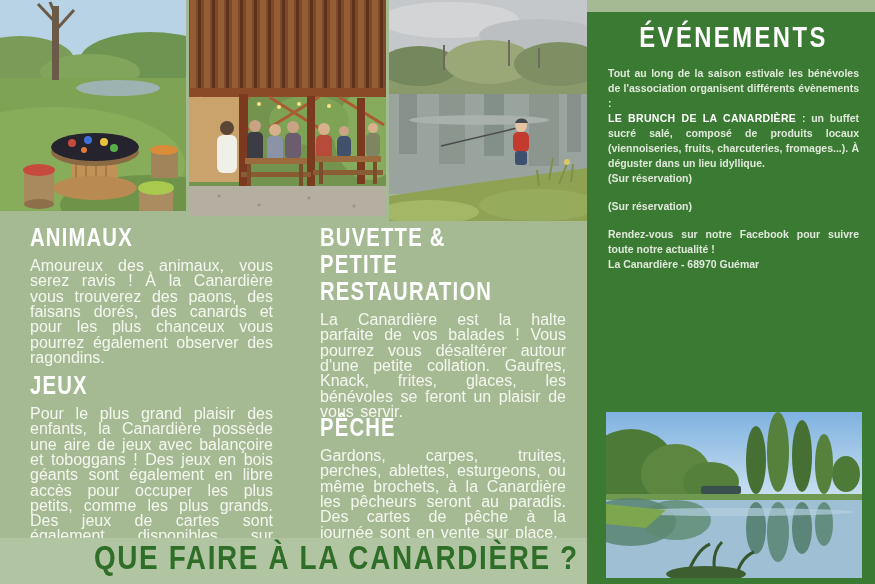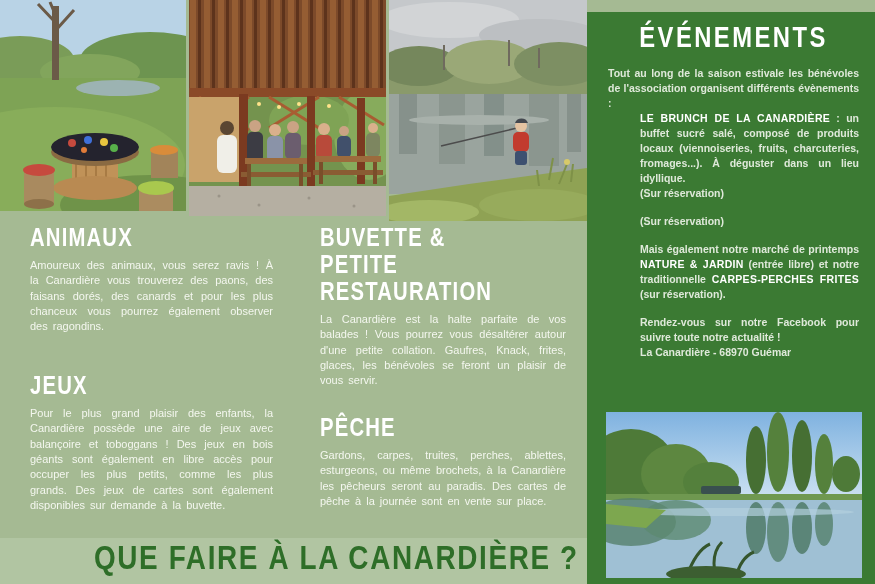--- a/index.html
+++ b/index.html
@@ -24,7 +24,7 @@
   .events-text{color:#dfe9da;font-size:10.5px;line-height:15px;text-align:justify;font-weight:bold;}
   .events-text b{color:#ffffff;letter-spacing:0.3px;}
   .events-text p{margin:0;}
-  .ev{margin-bottom:13px;margin-left:32px;}
+  .ev{margin-bottom:13px;}
   .ev .note:empty{display:none;}
   #p4{position:absolute;left:606px;top:412px;width:256px;height:166px;overflow:hidden;line-height:0;}
   .sec{position:absolute;color:#f4f7ef;}

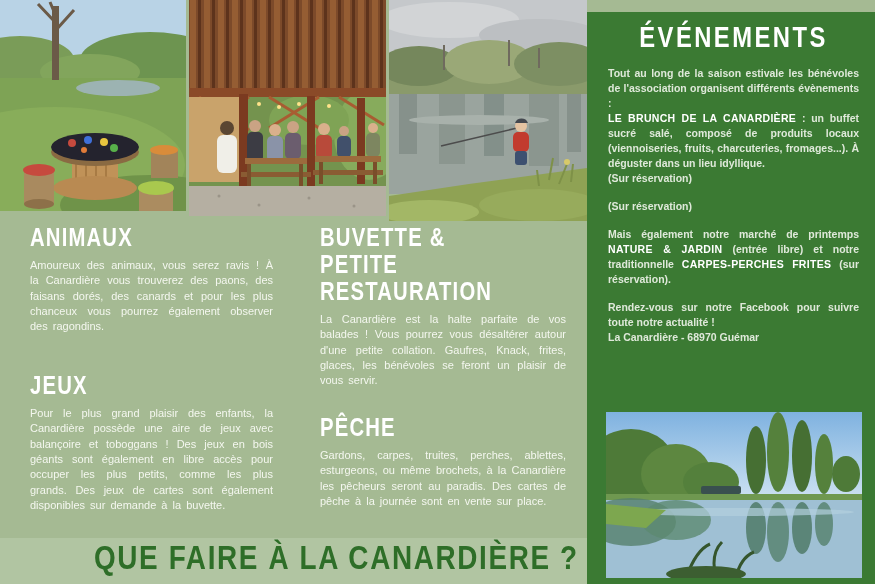--- a/index.html
+++ b/index.html
@@ -200,10 +200,6 @@
       </div>
       <div class="ev">
         <p class="note">(Sur réservation)</p>
-      </div>
-      <div class="ev">
-        <p class="rich"><span>Mais également notre marché de printemps </span><b>NATURE &amp; JARDIN</b><span> (entrée libre) et notre traditionnelle </span><b>CARPES-PERCHES FRITES</b><span> (sur réservation).</span></p>
-
       </div>
       <div class="ev">
         <p class="rich"><span>Rendez-vous sur notre Facebook pour suivre toute notre actualité !</span></p>

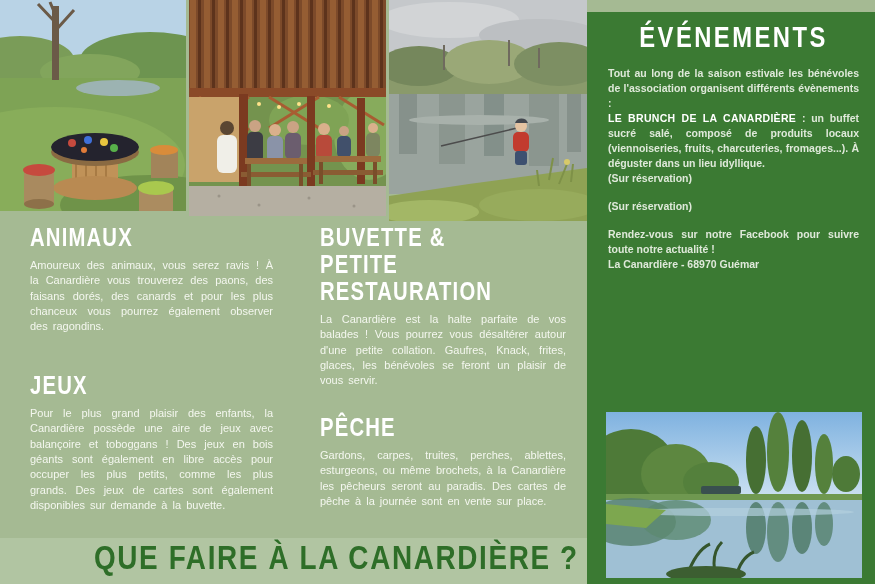--- a/index.html
+++ b/index.html
@@ -33,7 +33,7 @@
     letter-spacing:1.5px;line-height:1.04;
     transform:scaleX(0.78);transform-origin:0 50%;width:330px;
   }
-  .sec p{margin:0;font-size:11px;line-height:15.3px;text-align:justify;word-spacing:2px;}
+  .sec p{margin:0;font-size:16px;line-height:15.3px;text-align:justify;word-spacing:2px;}
   .sec-animaux{left:30px;top:224px;width:243px;}
   .sec-jeux{left:30px;top:372px;width:243px;}
   .sec-buvette{left:320px;top:224px;width:246px;}

